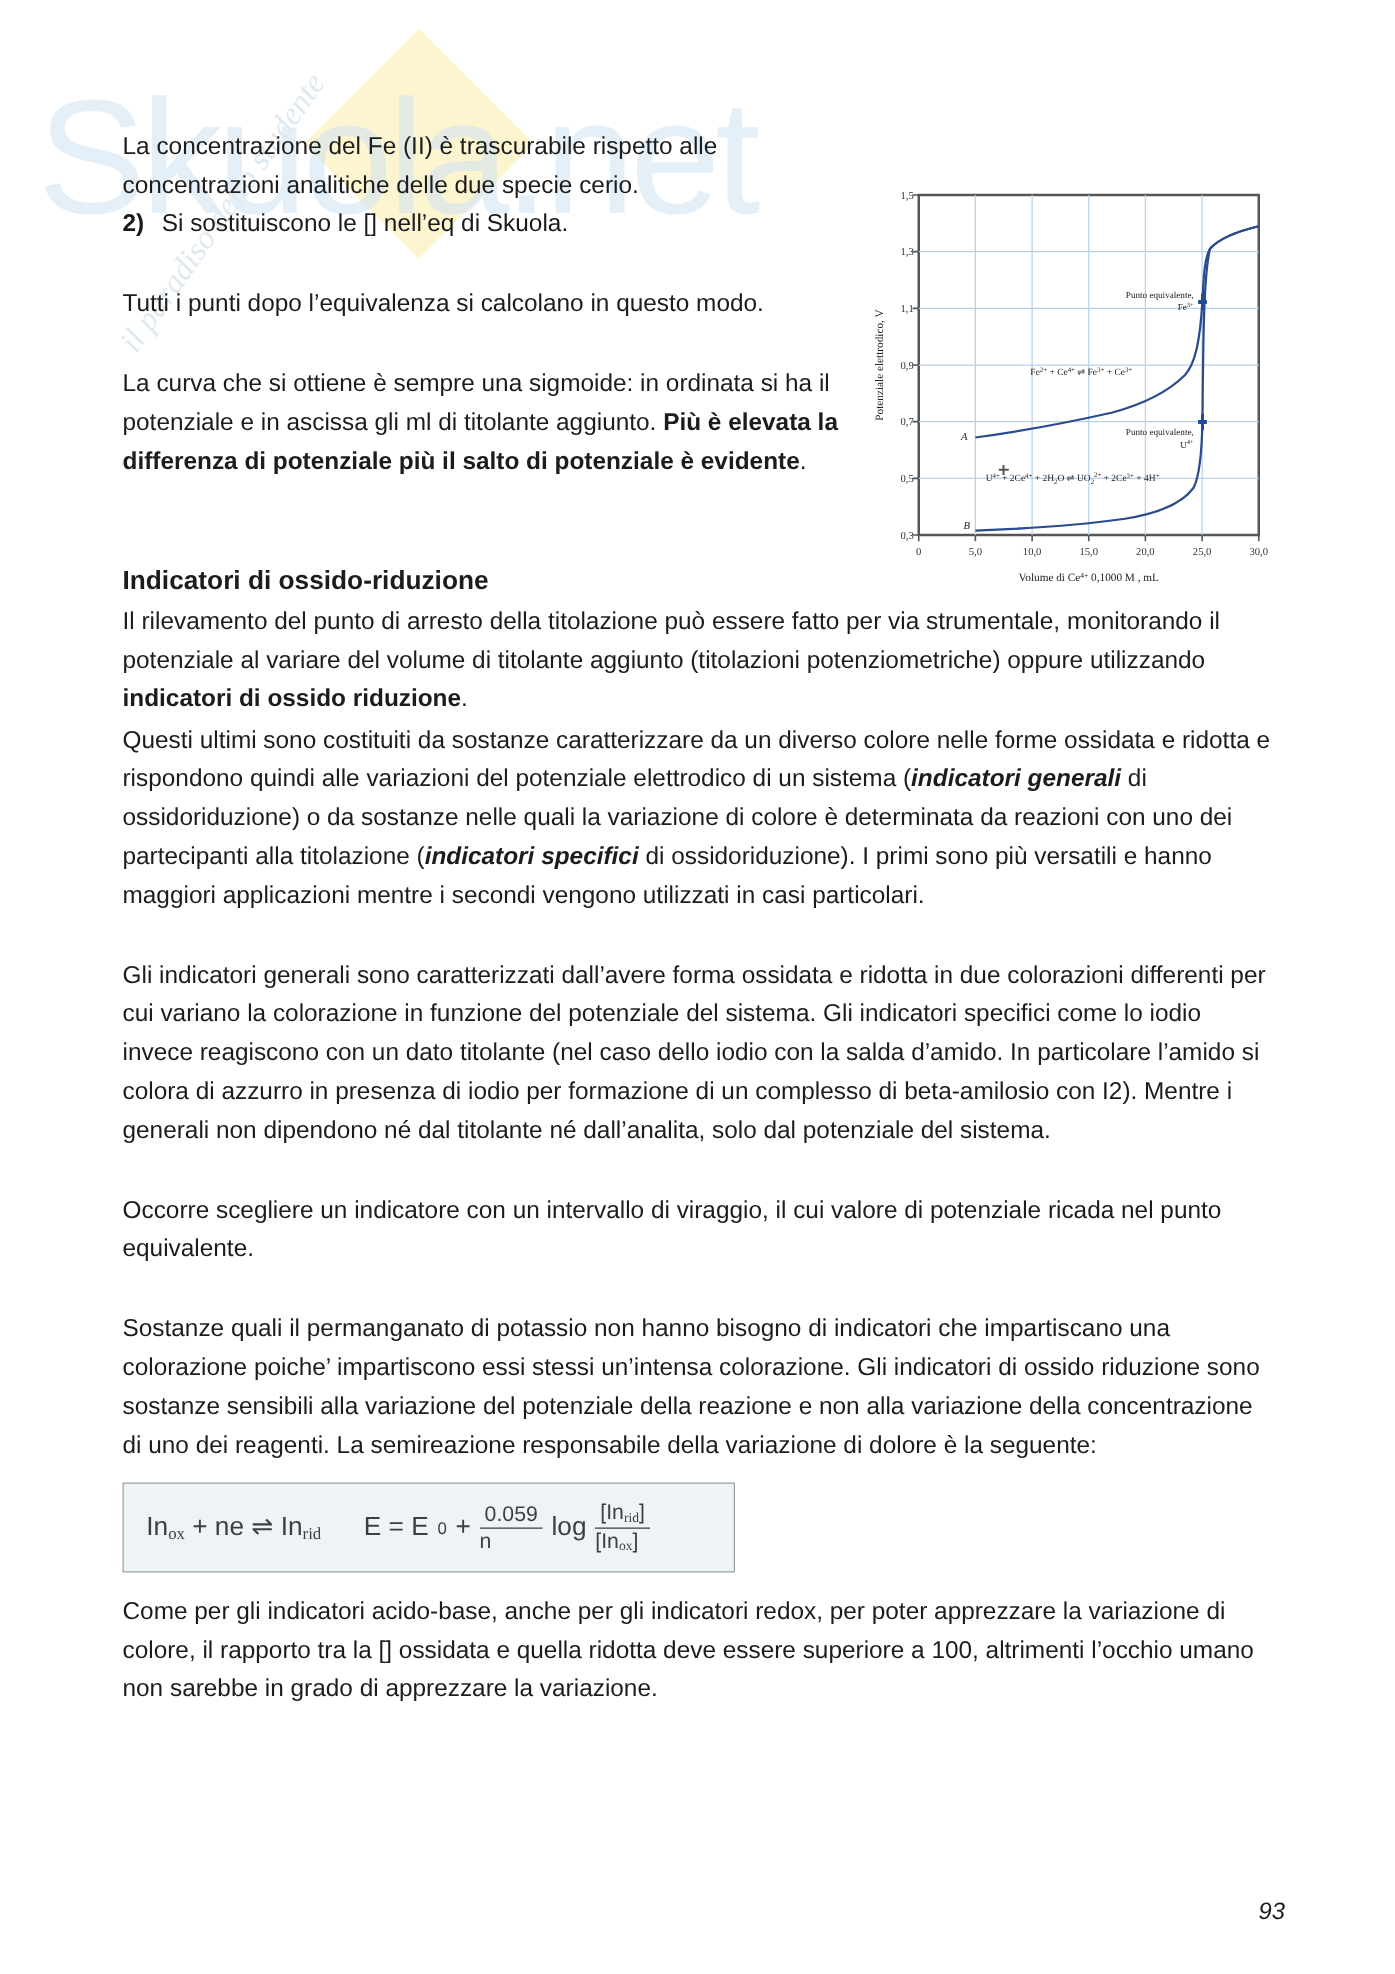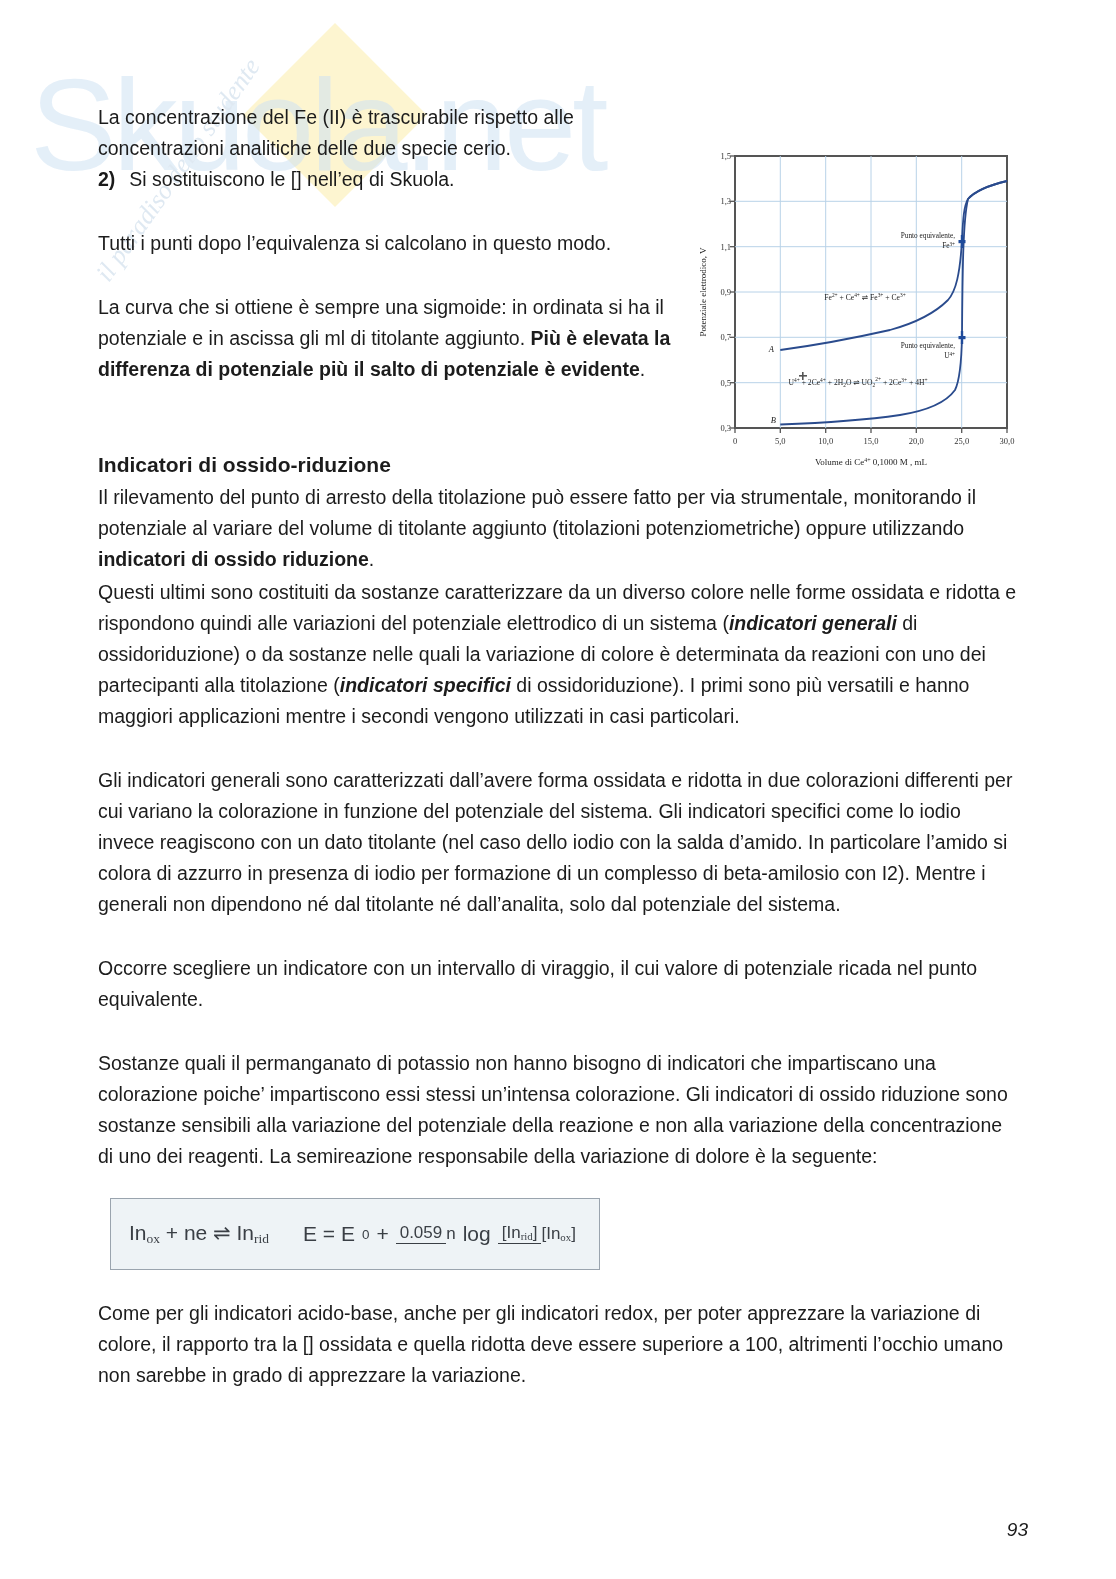--- a/index.html
+++ b/index.html
@@ -113,7 +113,7 @@
 
   
   .formula-box {
-    margin: 12px;
+    margin: 0;
     width: 490px;
     height: 72px;
     border: 1px solid #9aa4ae;

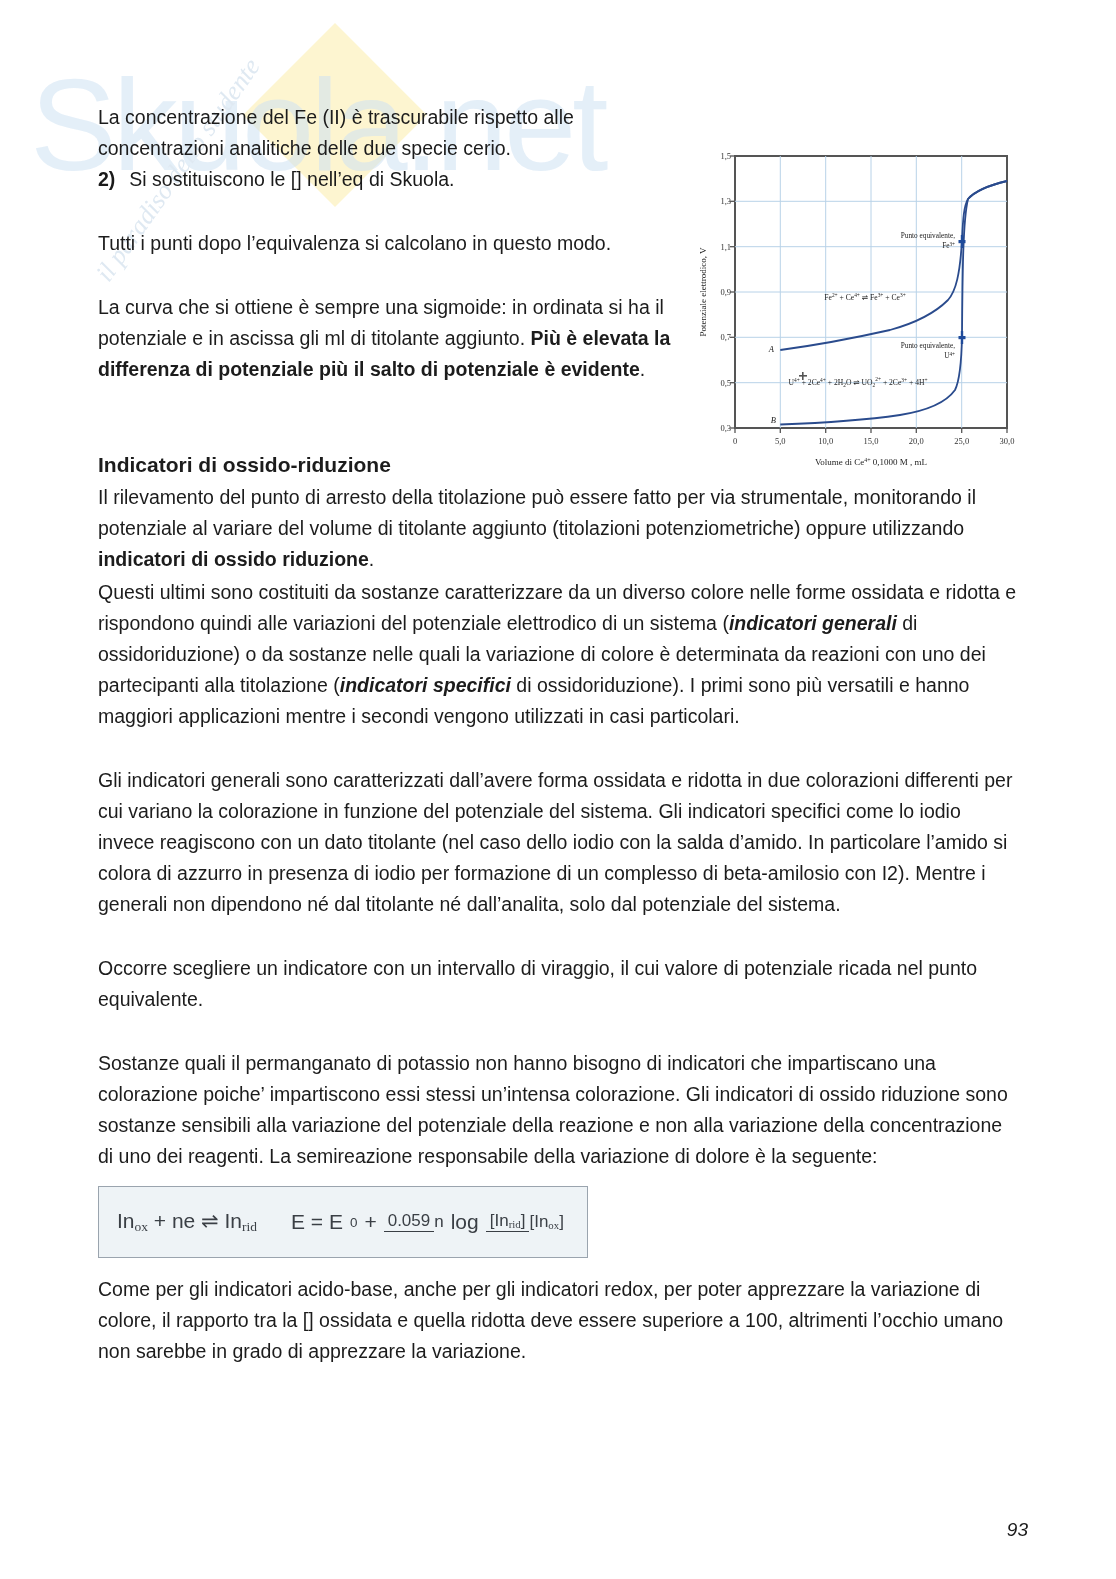--- a/index.html
+++ b/index.html
@@ -139,6 +139,7 @@
   }
   .frac {
     display: inline-flex;
+    flex-direction: column;
     line-height: 1.05;
     font-size: 17px;
     vertical-align: middle;

